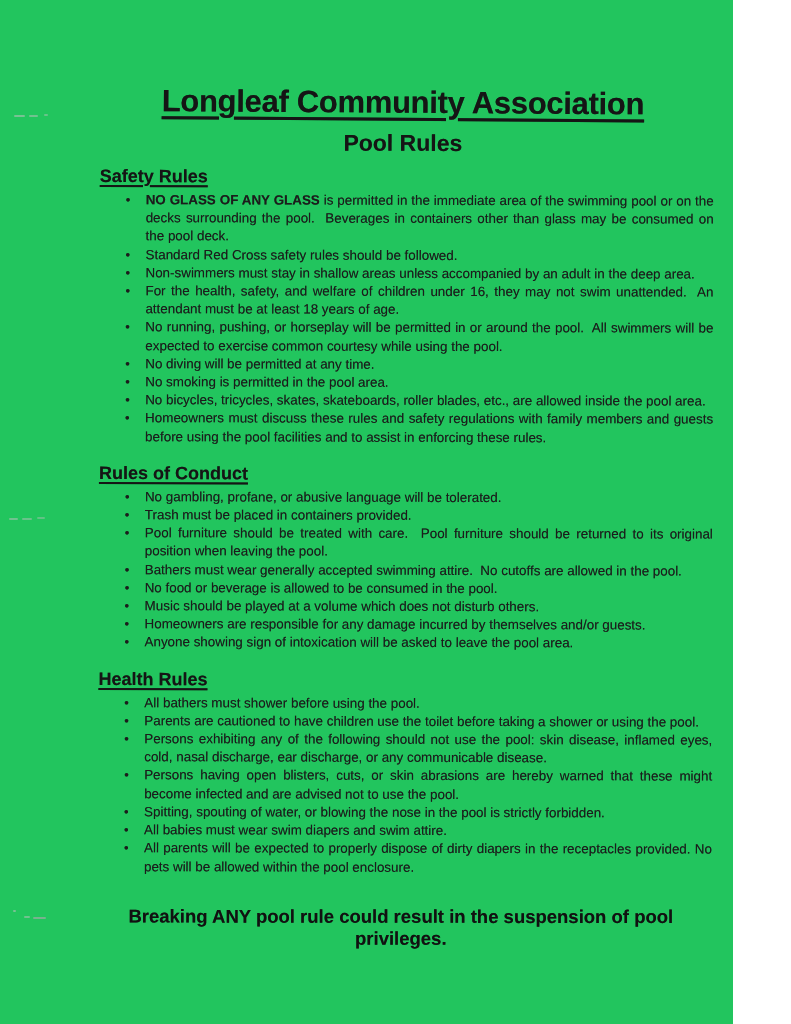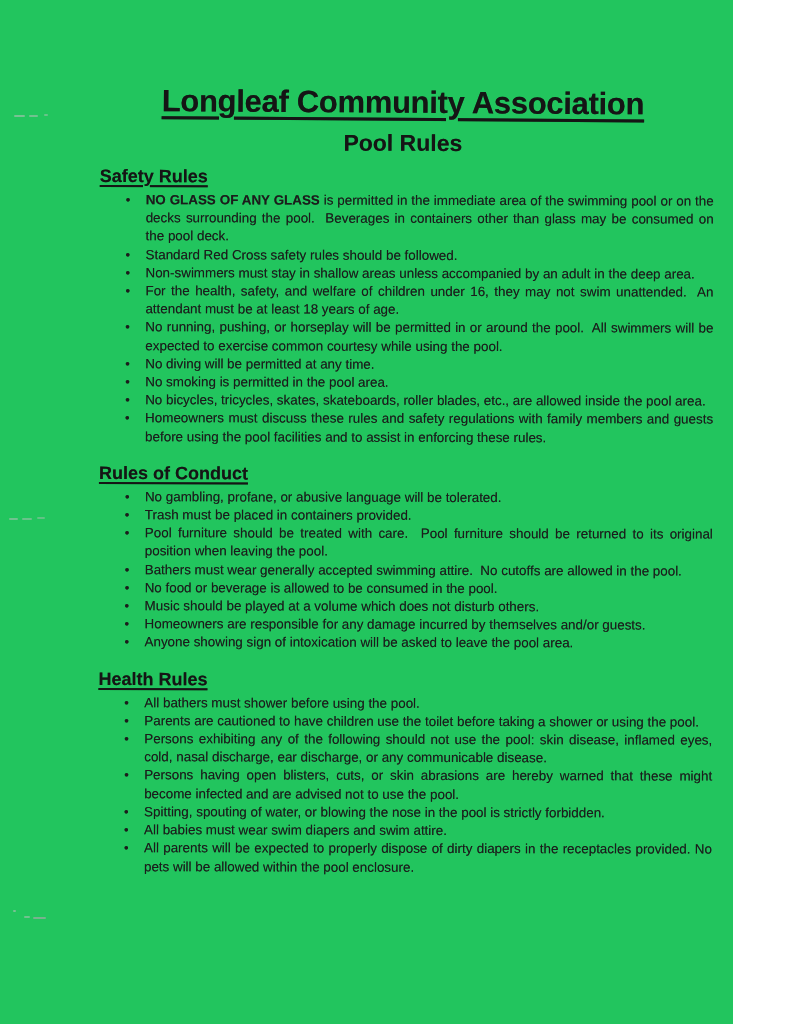--- a/index.html
+++ b/index.html
@@ -225,6 +225,7 @@
       </div>
     </div>
 
+    <p class="closing">Breaking ANY pool rule could result in the suspension of pool privileges.</p>
 
   </div>
 </div>

